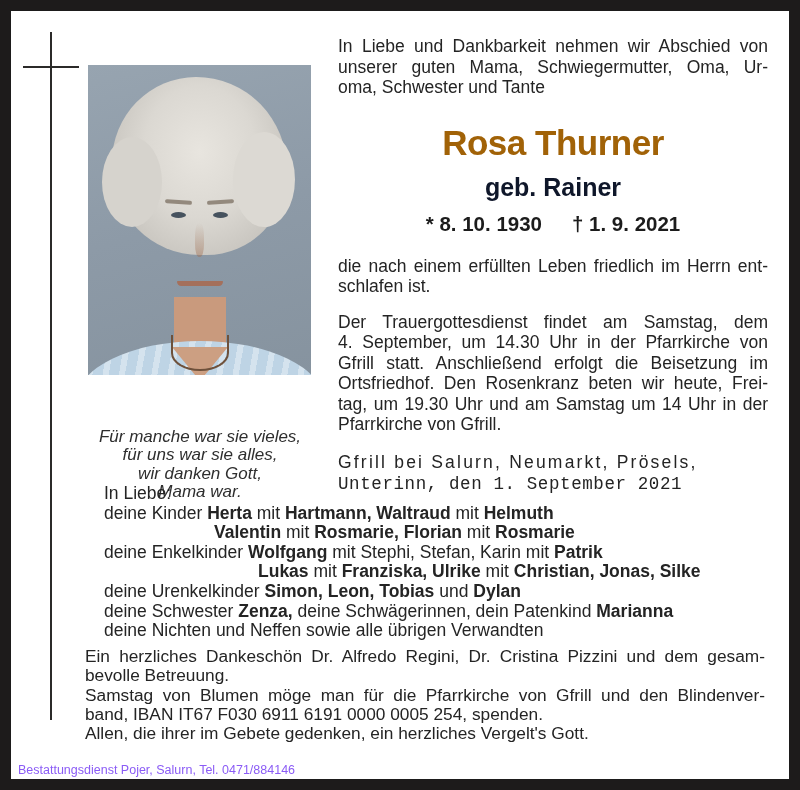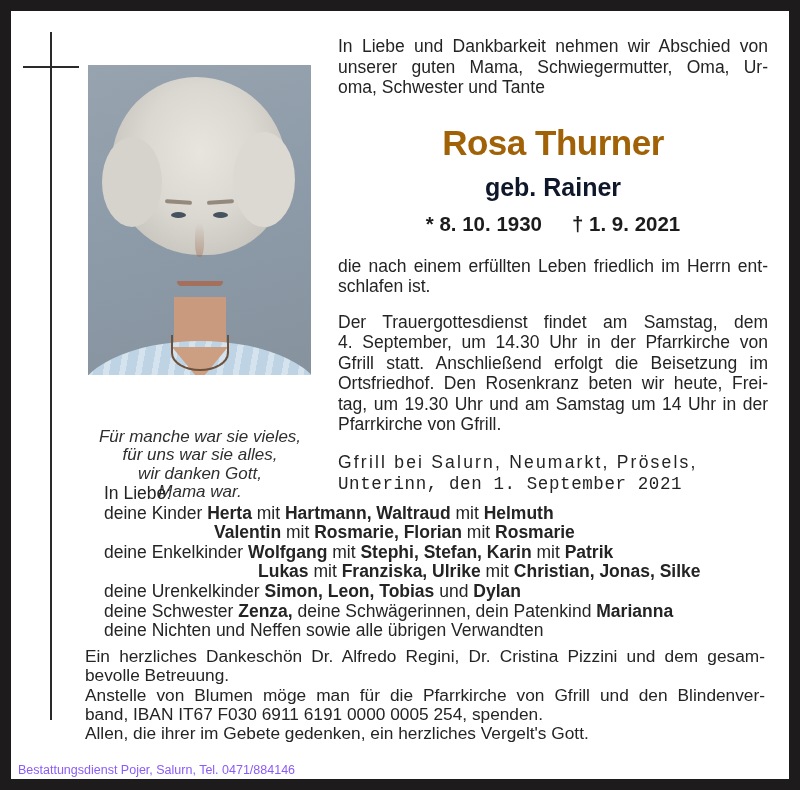--- a/index.html
+++ b/index.html
@@ -133,7 +133,7 @@
     <div>
         <div class="fam-line"><span>deine Kinder </span><span style="font-weight: 700;">Herta</span><span> mit </span><span style="font-weight: 700;">Hartmann, Waltraud</span><span> mit </span><span style="font-weight: 700;">Helmuth</span></div>
         <div class="fam-line" style="padding-left: 110px;"><span style="font-weight: 700;">Valentin</span><span> mit </span><span style="font-weight: 700;">Rosmarie, Florian</span><span> mit </span><span style="font-weight: 700;">Rosmarie</span></div>
-        <div class="fam-line"><span>deine Enkelkinder </span><span style="font-weight: 700;">Wolfgang</span><span> mit </span><span style="font-weight: 700;">Stephi, Stefan, Karin</span><span> mit </span><span style="font-weight: 700;">Patrik</span></div>
+        <div class="fam-line"><span>deine Enkelkinder </span><span style="font-weight: 700;">Wolfgang</span><span> mit </span><span style="font-weight: 400;">Stephi, Stefan, Karin</span><span> mit </span><span style="font-weight: 700;">Patrik</span></div>
         <div class="fam-line" style="padding-left: 154px;"><span style="font-weight: 700;">Lukas</span><span> mit </span><span style="font-weight: 700;">Franziska, Ulrike</span><span> mit </span><span style="font-weight: 700;">Christian, Jonas, Silke</span></div>
         <div class="fam-line"><span>deine Urenkelkinder </span><span style="font-weight: 700;">Simon, Leon, Tobias</span><span> und </span><span style="font-weight: 700;">Dylan</span></div>
         <div class="fam-line"><span>deine Schwester </span><span style="font-weight: 700;">Zenza,</span><span> deine Schwägerinnen, dein Patenkind </span><span style="font-weight: 700;">Marianna</span></div>

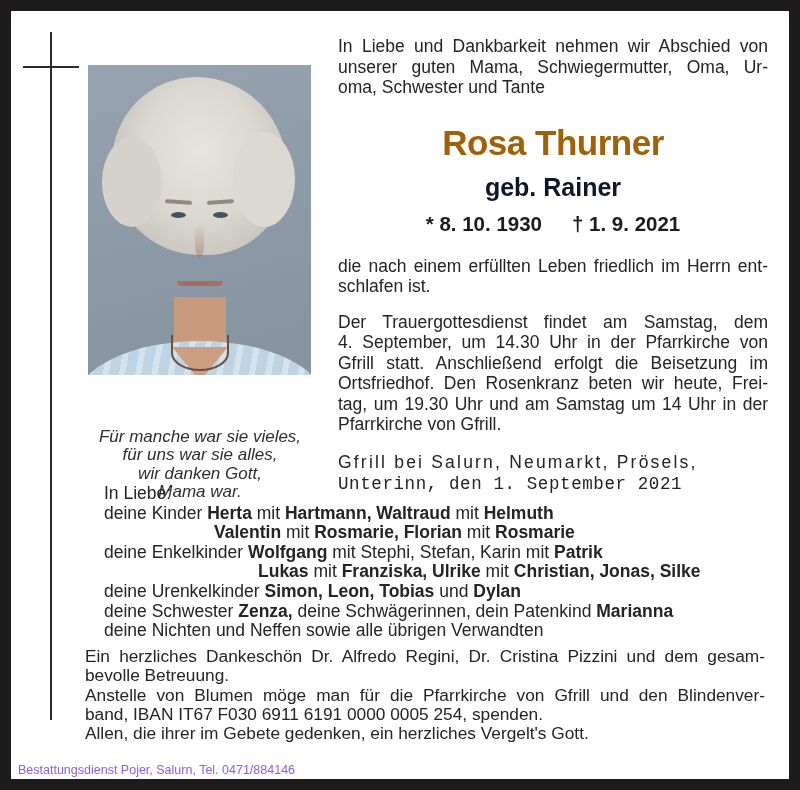--- a/index.html
+++ b/index.html
@@ -147,7 +147,7 @@
         <div class="jl last">bevolle Betreuung.</div>
       </div>
     <div>
-        <div class="jl">Anstelle von Blumen möge man für die Pfarrkirche von Gfrill und den Blindenver-</div>
+        <div class="jl">Samstag von Blumen möge man für die Pfarrkirche von Gfrill und den Blindenver-</div>
         <div class="jl last">band, IBAN IT67 F030 6911 6191 0000 0005 254, spenden.</div>
       </div>
     <div>

